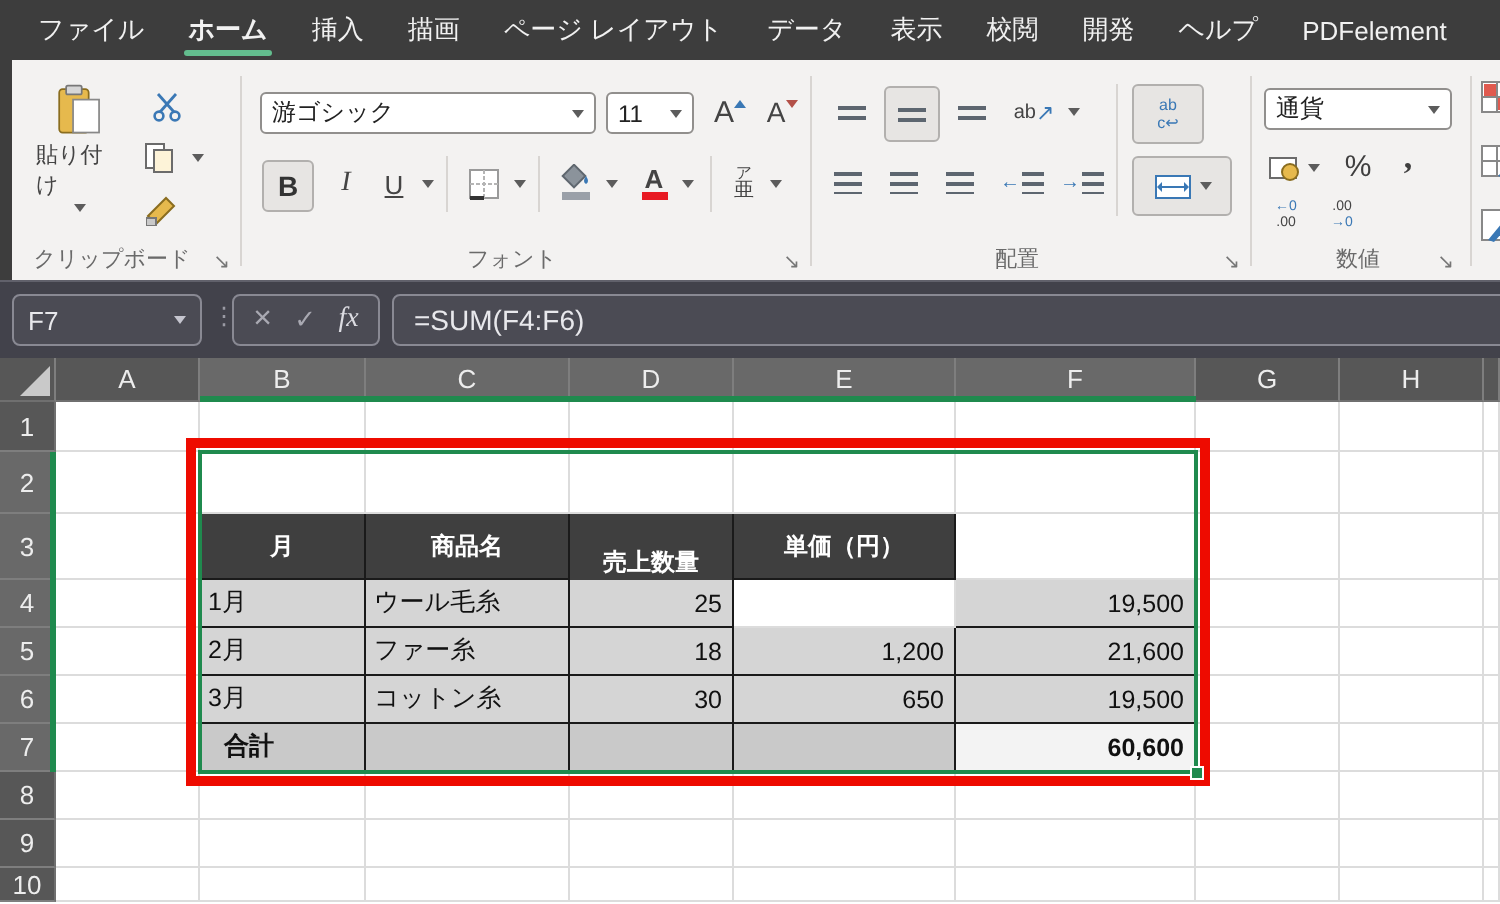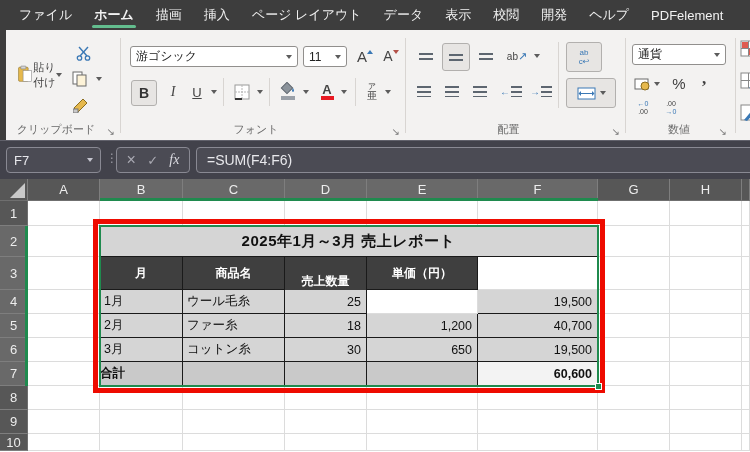--- a/index.html
+++ b/index.html
@@ -94,8 +94,8 @@
   <div class="menubar" id="menubar">
       <div class="menu-item">ファイル</div>
       <div class="menu-item active">ホーム</div>
+      <div class="menu-item">挿入</div>
       <div class="menu-item">描画</div>
-      <div class="menu-item">挿入</div>
       <div class="menu-item">ページ レイアウト</div>
       <div class="menu-item">データ</div>
       <div class="menu-item">表示</div>

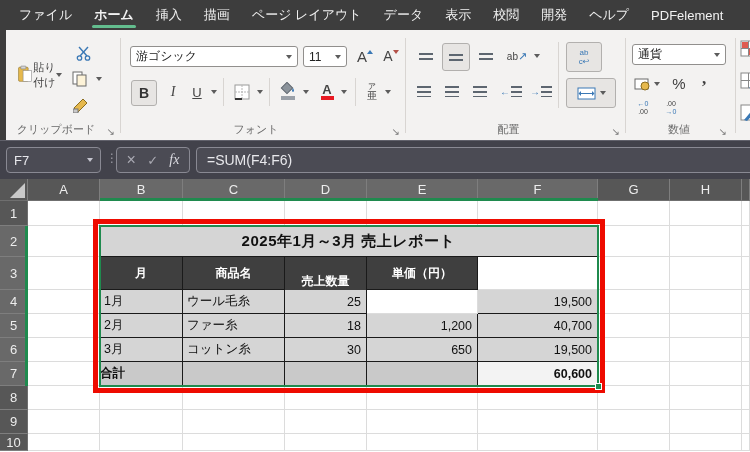--- a/index.html
+++ b/index.html
@@ -109,7 +109,7 @@
     <div class="left-edge"></div>
 
     <div class="rgroup" style="left:6px;width:114px;">
-      <div class="abs rbtn" style="left:12px;top:12px;width:44px;height:64px;text-align:center;">
+      <div class="abs rbtn" style="left:12px;top:12px;width:44px;height:64px;flex-direction:column;">
         <svg width="28" height="32" viewBox="0 0 26 30">
           <rect x="1" y="3" width="17" height="25" rx="2" fill="#e6b94d" stroke="#8a6d1f"></rect>
           <rect x="5" y="1" width="9" height="5" rx="1" fill="#d6d6d6" stroke="#777"></rect>

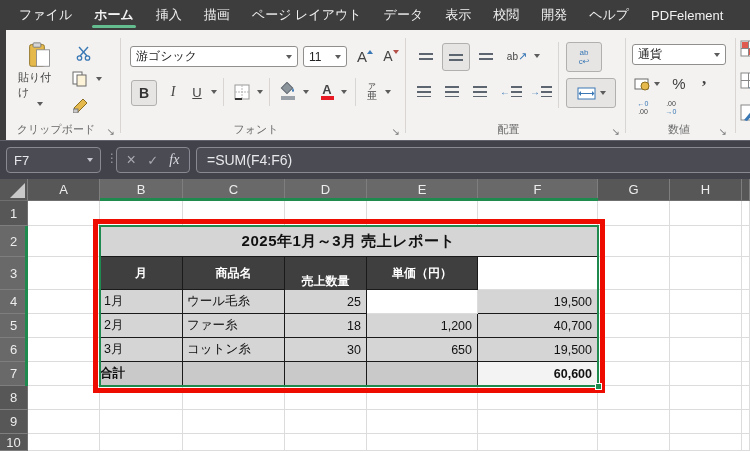--- a/index.html
+++ b/index.html
@@ -447,7 +447,6 @@
       <div class="gcell" style="left: 598px; top: 255px; width: 72px; height: 17px;"></div>
       <div class="gcell" style="left: 670px; top: 255px; width: 72px; height: 17px;"></div>
       <div class="gcell" style="left: 742px; top: 255px; width: 8px; height: 17px;"></div>
-      <div class="tcell t-title" style="left: 100px; top: 47px; width: 498px; height: 31px;">2025年1月～3月 売上レポート</div>
       <div class="tcell t-head" style="left: 100px; top: 78px; width: 83px; height: 33px;">月</div>
       <div class="tcell t-head" style="left: 183px; top: 78px; width: 102px; height: 33px;">商品名</div>
       <div class="tcell t-head" style="left: 285px; top: 78px; width: 82px; height: 50px;">売上数量</div>

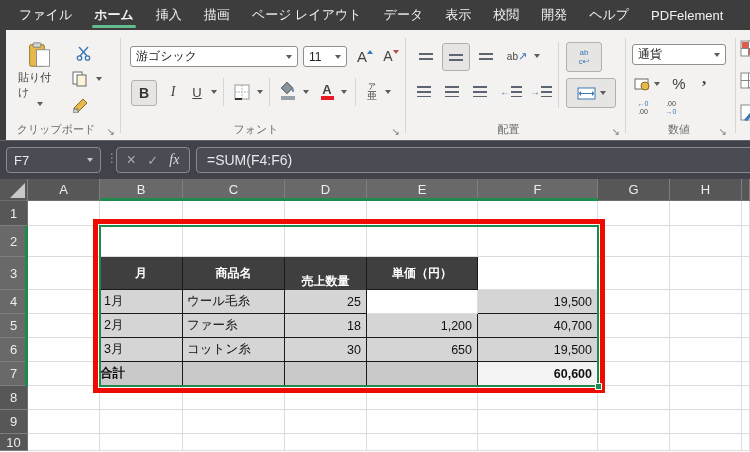--- a/index.html
+++ b/index.html
@@ -460,7 +460,7 @@
       <div class="tcell t-text" style="left: 183px; top: 135px; width: 102px; height: 24px;">ファー糸</div>
       <div class="tcell t-num" style="left: 285px; top: 135px; width: 82px; height: 24px;">18</div>
       <div class="tcell t-num" style="left: 367px; top: 135px; width: 111px; height: 24px;">1,200</div>
-      <div class="tcell t-num" style="left: 478px; top: 135px; width: 120px; height: 24px;">40,700</div>
+      <div class="tcell t-num" style="left: 478px; top: 135px; width: 120px; height: 24px;">21,600</div>
       <div class="tcell t-text" style="left: 100px; top: 159px; width: 83px; height: 24px;">3月</div>
       <div class="tcell t-text" style="left: 183px; top: 159px; width: 102px; height: 24px;">コットン糸</div>
       <div class="tcell t-num" style="left: 285px; top: 159px; width: 82px; height: 24px;">30</div>

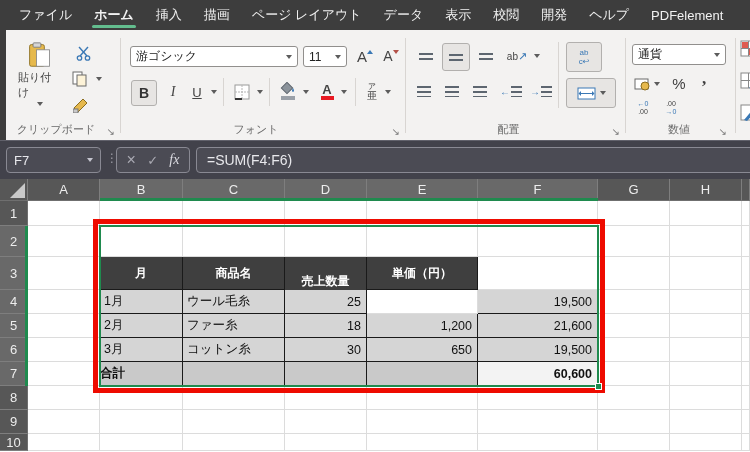--- a/index.html
+++ b/index.html
@@ -76,7 +76,7 @@
   .t-text{background:#d5d5d5;padding-left:4px;}
   .t-num{background:#d5d5d5;justify-content:flex-end;padding-right:5px;}
   .t-total{background:#c9c9c9;}
-  .t-total-label{background:#c9c9c9;font-weight:bold;padding-left:0;}
+  .t-total-label{background:#c9c9c9;font-weight:bold;padding-left:12px;}
   .t-active{background:#f3f3f3;font-weight:bold;justify-content:flex-end;padding-right:5px;}
   .sel-border{position:absolute;border:2px solid var(--selgreen,#1f8a4e);box-sizing:border-box;
               pointer-events:none;z-index:6;}

